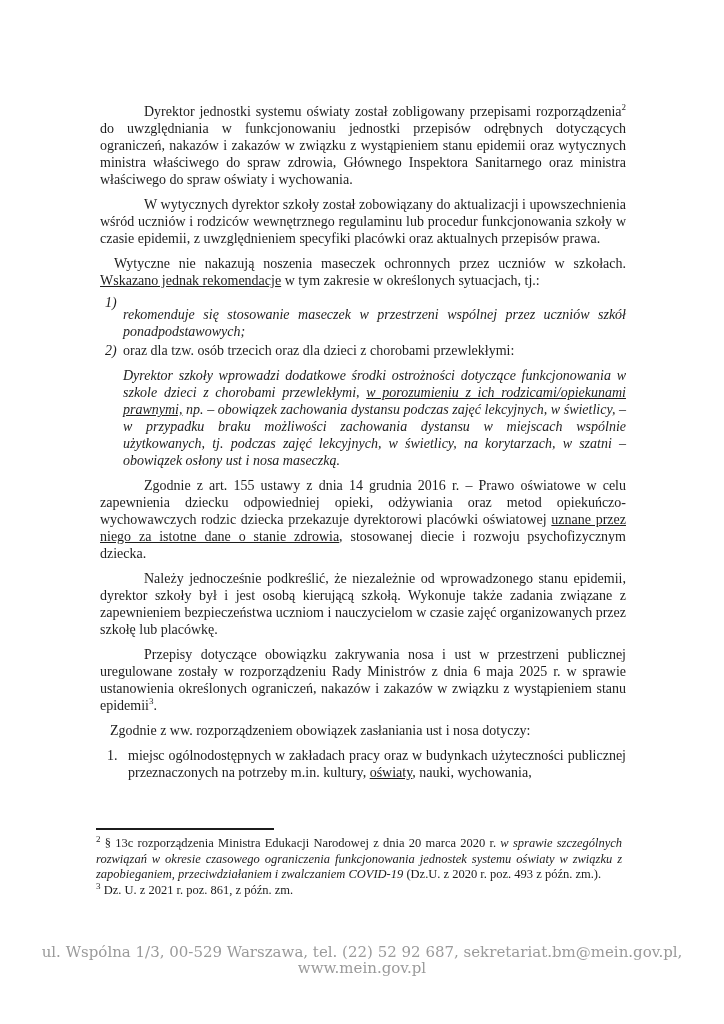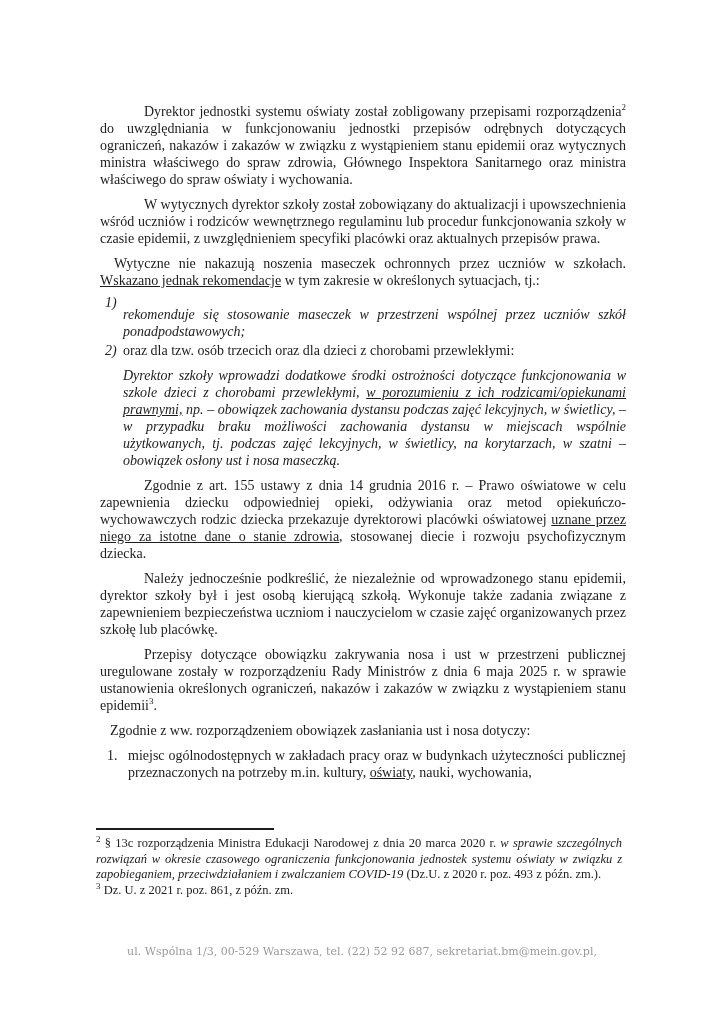--- a/index.html
+++ b/index.html
@@ -64,7 +64,7 @@
     width: 724px;
     text-align: center;
     font-family: "DejaVu Serif", serif;
-    font-size: 11px;
+    font-size: 15px;
     line-height: 16px;
     color: #9a9a9a;
   }

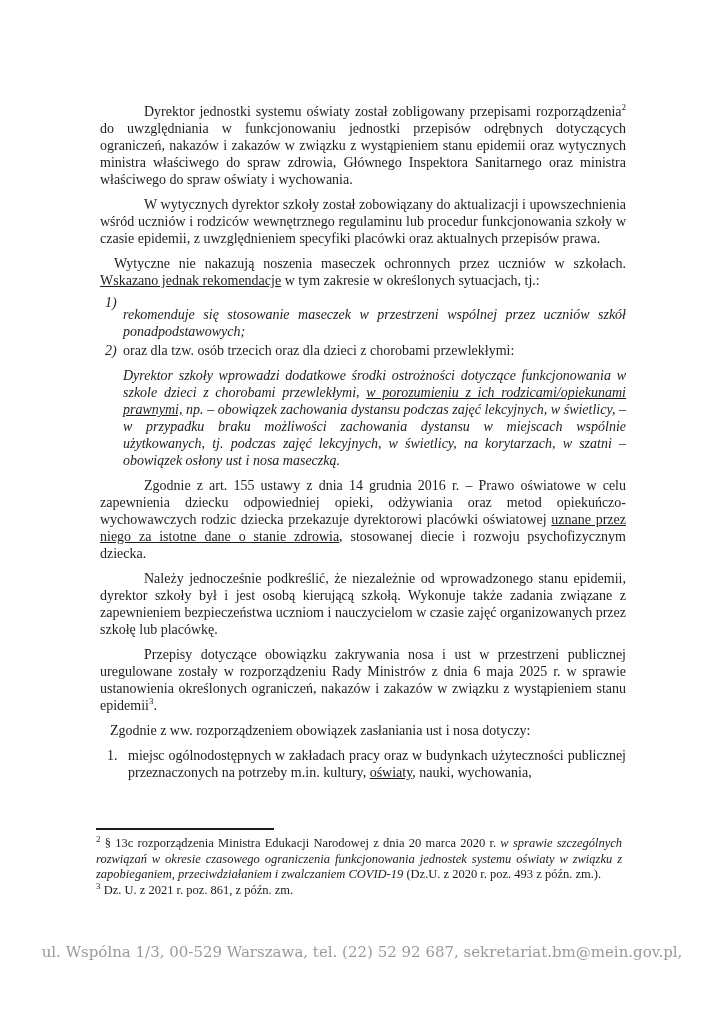--- a/index.html
+++ b/index.html
@@ -116,6 +116,7 @@
 
   <div class="footer">
     <div>ul. Wspólna 1/3, 00-529 Warszawa, tel. (22) 52 92 687, sekretariat.bm@mein.gov.pl,</div>
+    <div>www.mein.gov.pl</div>
   </div>
 
 </div>

